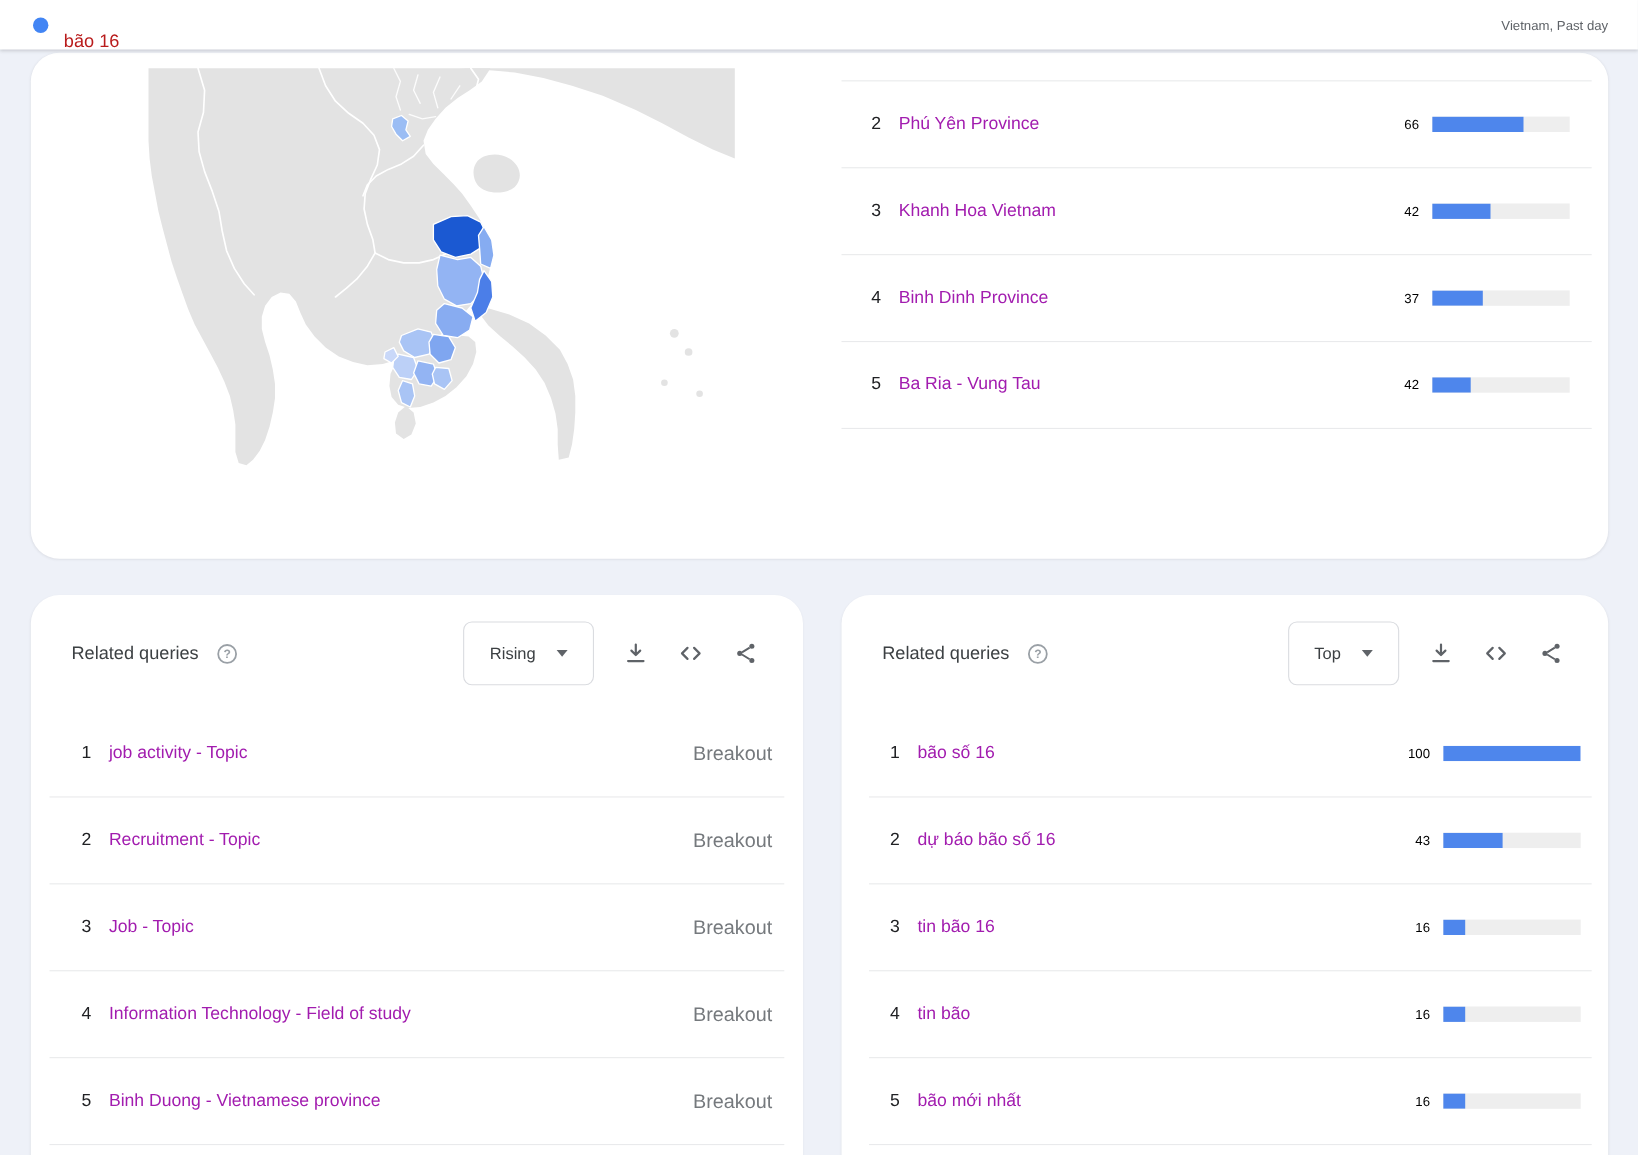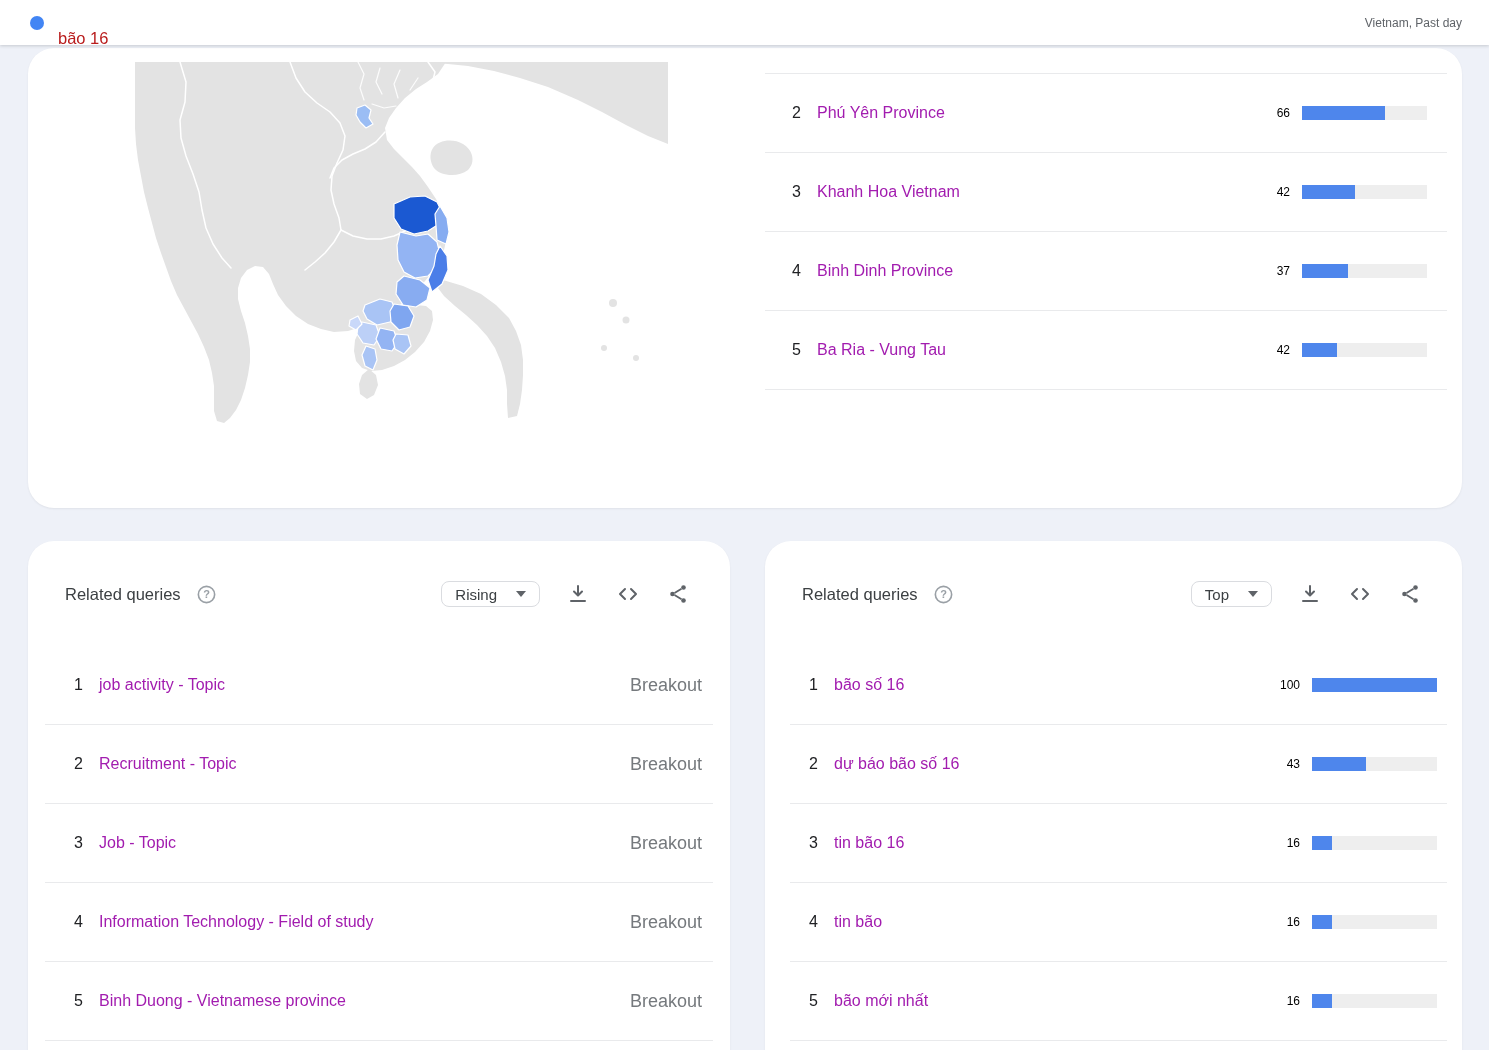--- a/index.html
+++ b/index.html
@@ -56,8 +56,8 @@
   .widget-title { font-size:16.5px; color:#3c4043; white-space:nowrap; }
   .help { width:23px; height:23px; margin-left:14px; flex:none; cursor:pointer; }
   .dropdown {
-    margin-left:auto; height:26px; border:1px solid #dadce0; border-radius:8px;
-    display:flex; align-items:center; padding:0 13px; cursor:pointer; background:#fff;
+    margin-left:auto; height:58px; border:1px solid #dadce0; border-radius:8px;
+    display:flex; align-items:center; padding:0 23px; cursor:pointer; background:#fff;
   }
   .dropdown-label { font-size:15px; color:#3c4043; }
   .caret { width:0; height:0; border-left:5px solid transparent; border-right:5px solid transparent; border-top:6px solid #5f6368; margin-left:19px; }

